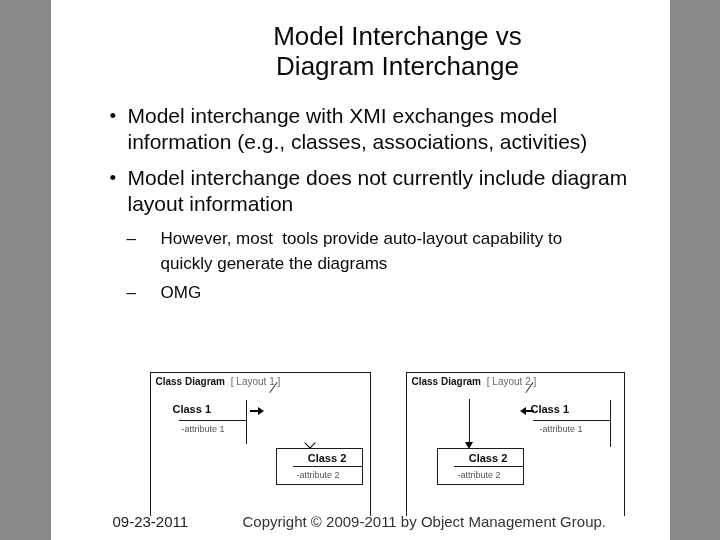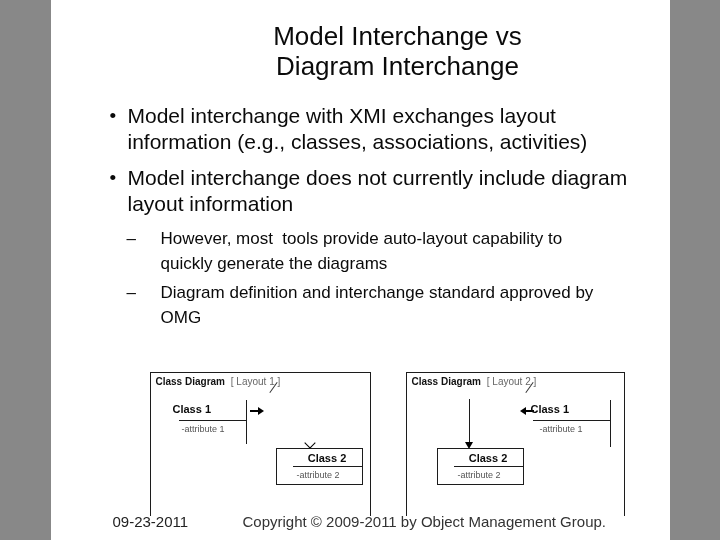--- a/index.html
+++ b/index.html
@@ -96,7 +96,7 @@
   <div class="bullet lvl1 b1">
     <span class="mark">•</span>
     <div class="blines">
-      <div>Model interchange with XMI exchanges layout</div>
+      <div>Model interchange with XMI exchanges model</div>
       <div>information (e.g., classes, associations, activities)</div>
     </div>
   </div>

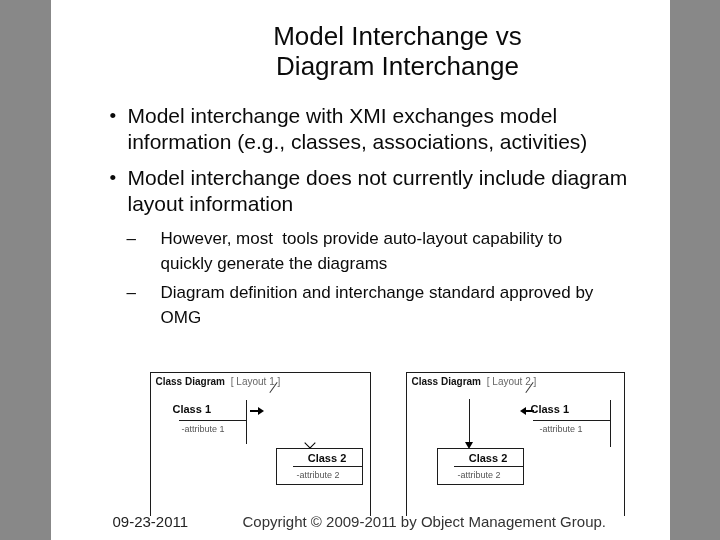--- a/index.html
+++ b/index.html
@@ -117,7 +117,6 @@
   <div class="bullet lvl2 s2">
     <span class="mark">–</span>
     <div class="blines">
-      <div>Diagram definition and interchange standard approved by</div>
       <div>OMG</div>
     </div>
   </div>

